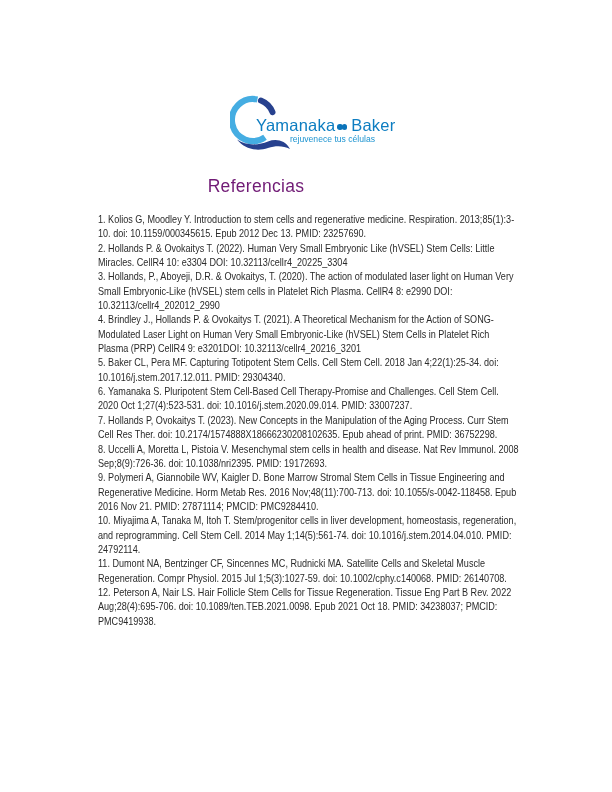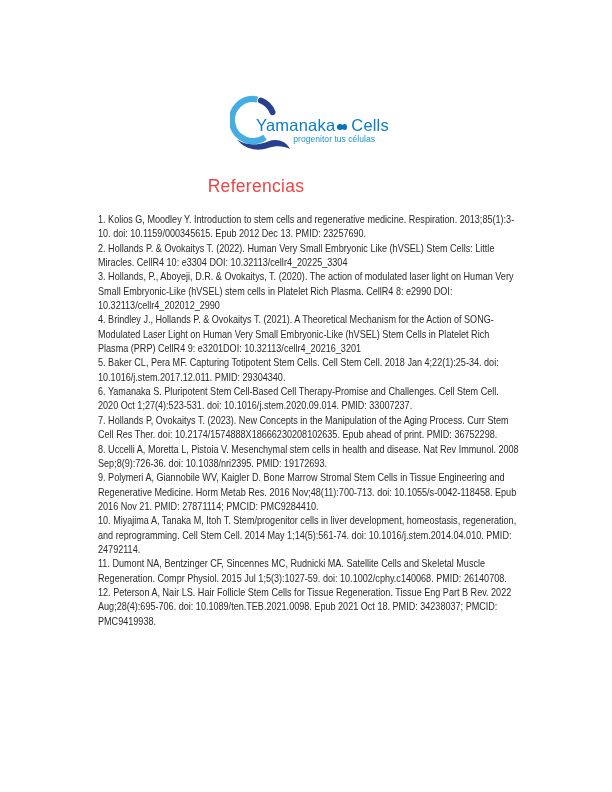--- a/index.html
+++ b/index.html
@@ -126,7 +126,7 @@
         <span class="dot"></span>
           <span class="dot"></span>
       </span>
-      <span class="brand-second">Cells</span>
+      <span class="brand-second">Baker</span>
     </div>
     <div class="logo-tagline">progenitor tus células</div>
   </div>

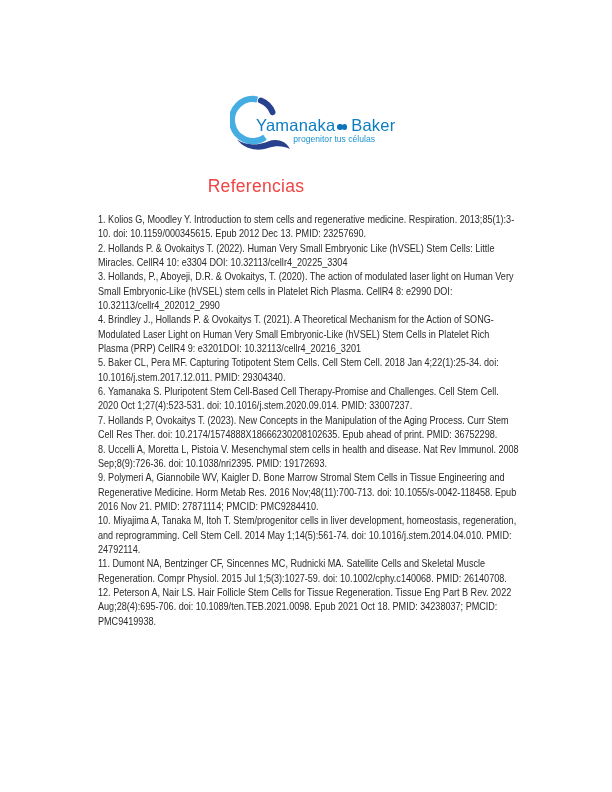--- a/index.html
+++ b/index.html
@@ -128,7 +128,7 @@
       </span>
       <span class="brand-second">Baker</span>
     </div>
-    <div class="logo-tagline">progenitor tus células</div>
+    <div class="logo-tagline">rejuvenece tus células</div>
   </div>
 
   <div class="page-title">Referencias</div>

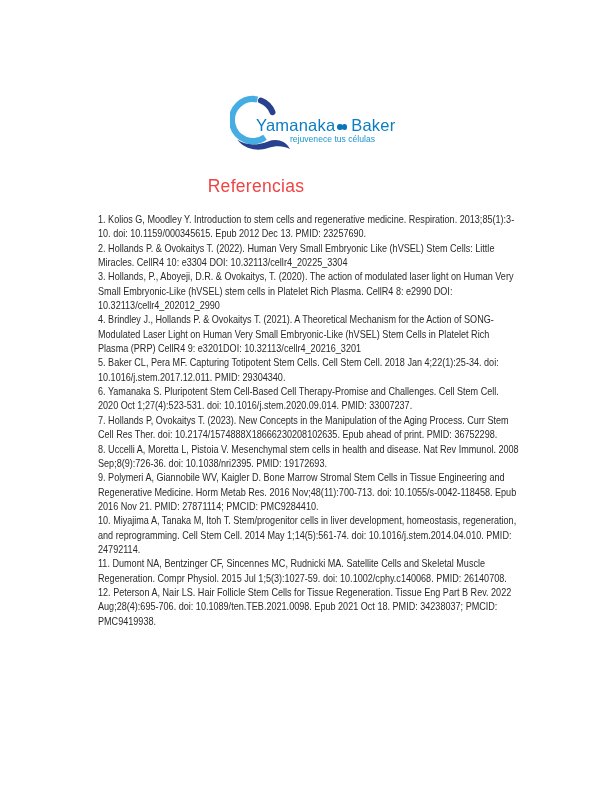--- a/index.html
+++ b/index.html
@@ -81,7 +81,7 @@
     font-size: 17.5px;
     line-height: 1.1;
     font-weight: 400;
-    color: #ef4444;
+    color: #701a75;
     letter-spacing: 0.3px;
   }
 

